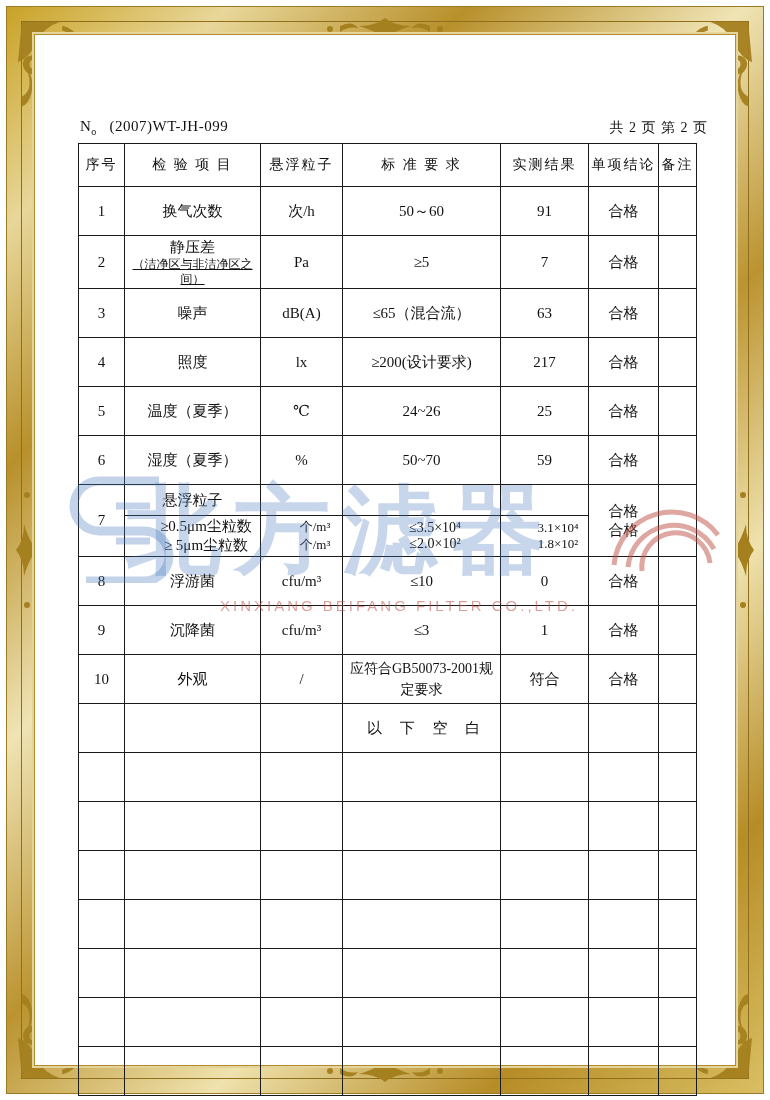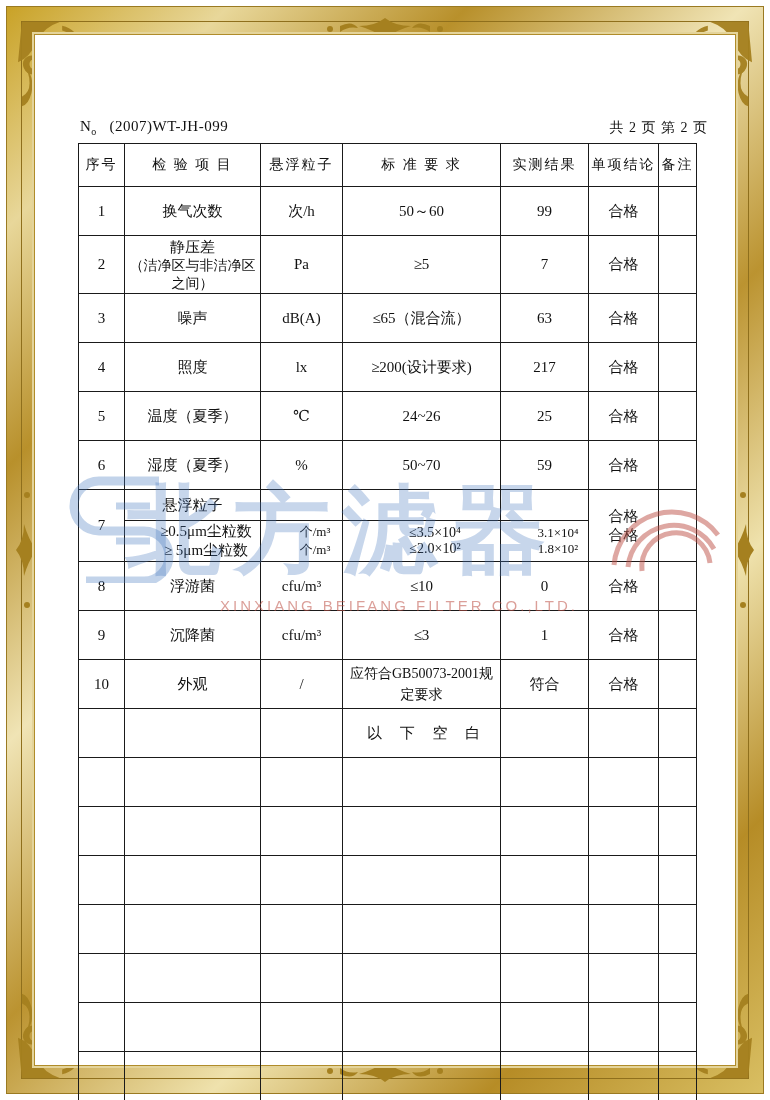--- a/index.html
+++ b/index.html
@@ -296,7 +296,7 @@
           <td>换气次数</td>
           <td>次/h</td>
           <td>50～60</td>
-          <td>99</td>
+          <td>91</td>
           <td>合格</td>
           <td></td>
         </tr>

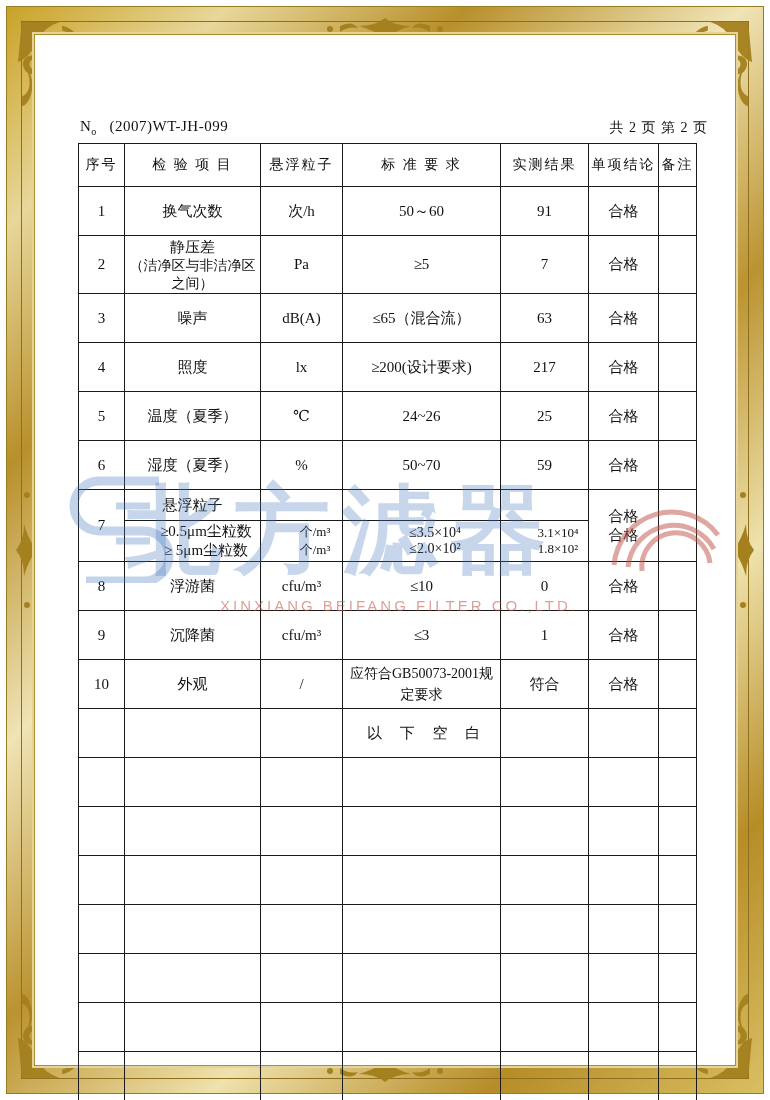--- a/index.html
+++ b/index.html
@@ -114,7 +114,7 @@
   .col-concl   { width: 70px; }
   .col-remark  { width: 38px; }
 
-  .sub { font-size: 14px; line-height: 1.25; display:block; }
+  .sub { font-size: 12px; line-height: 1.25; display:block;text-decoration:underline; }
   .twoline { line-height: 1.35; }
   .small-row td { font-size: 12px; height: 22px; padding-left: 28px; }
   .blank-note {

